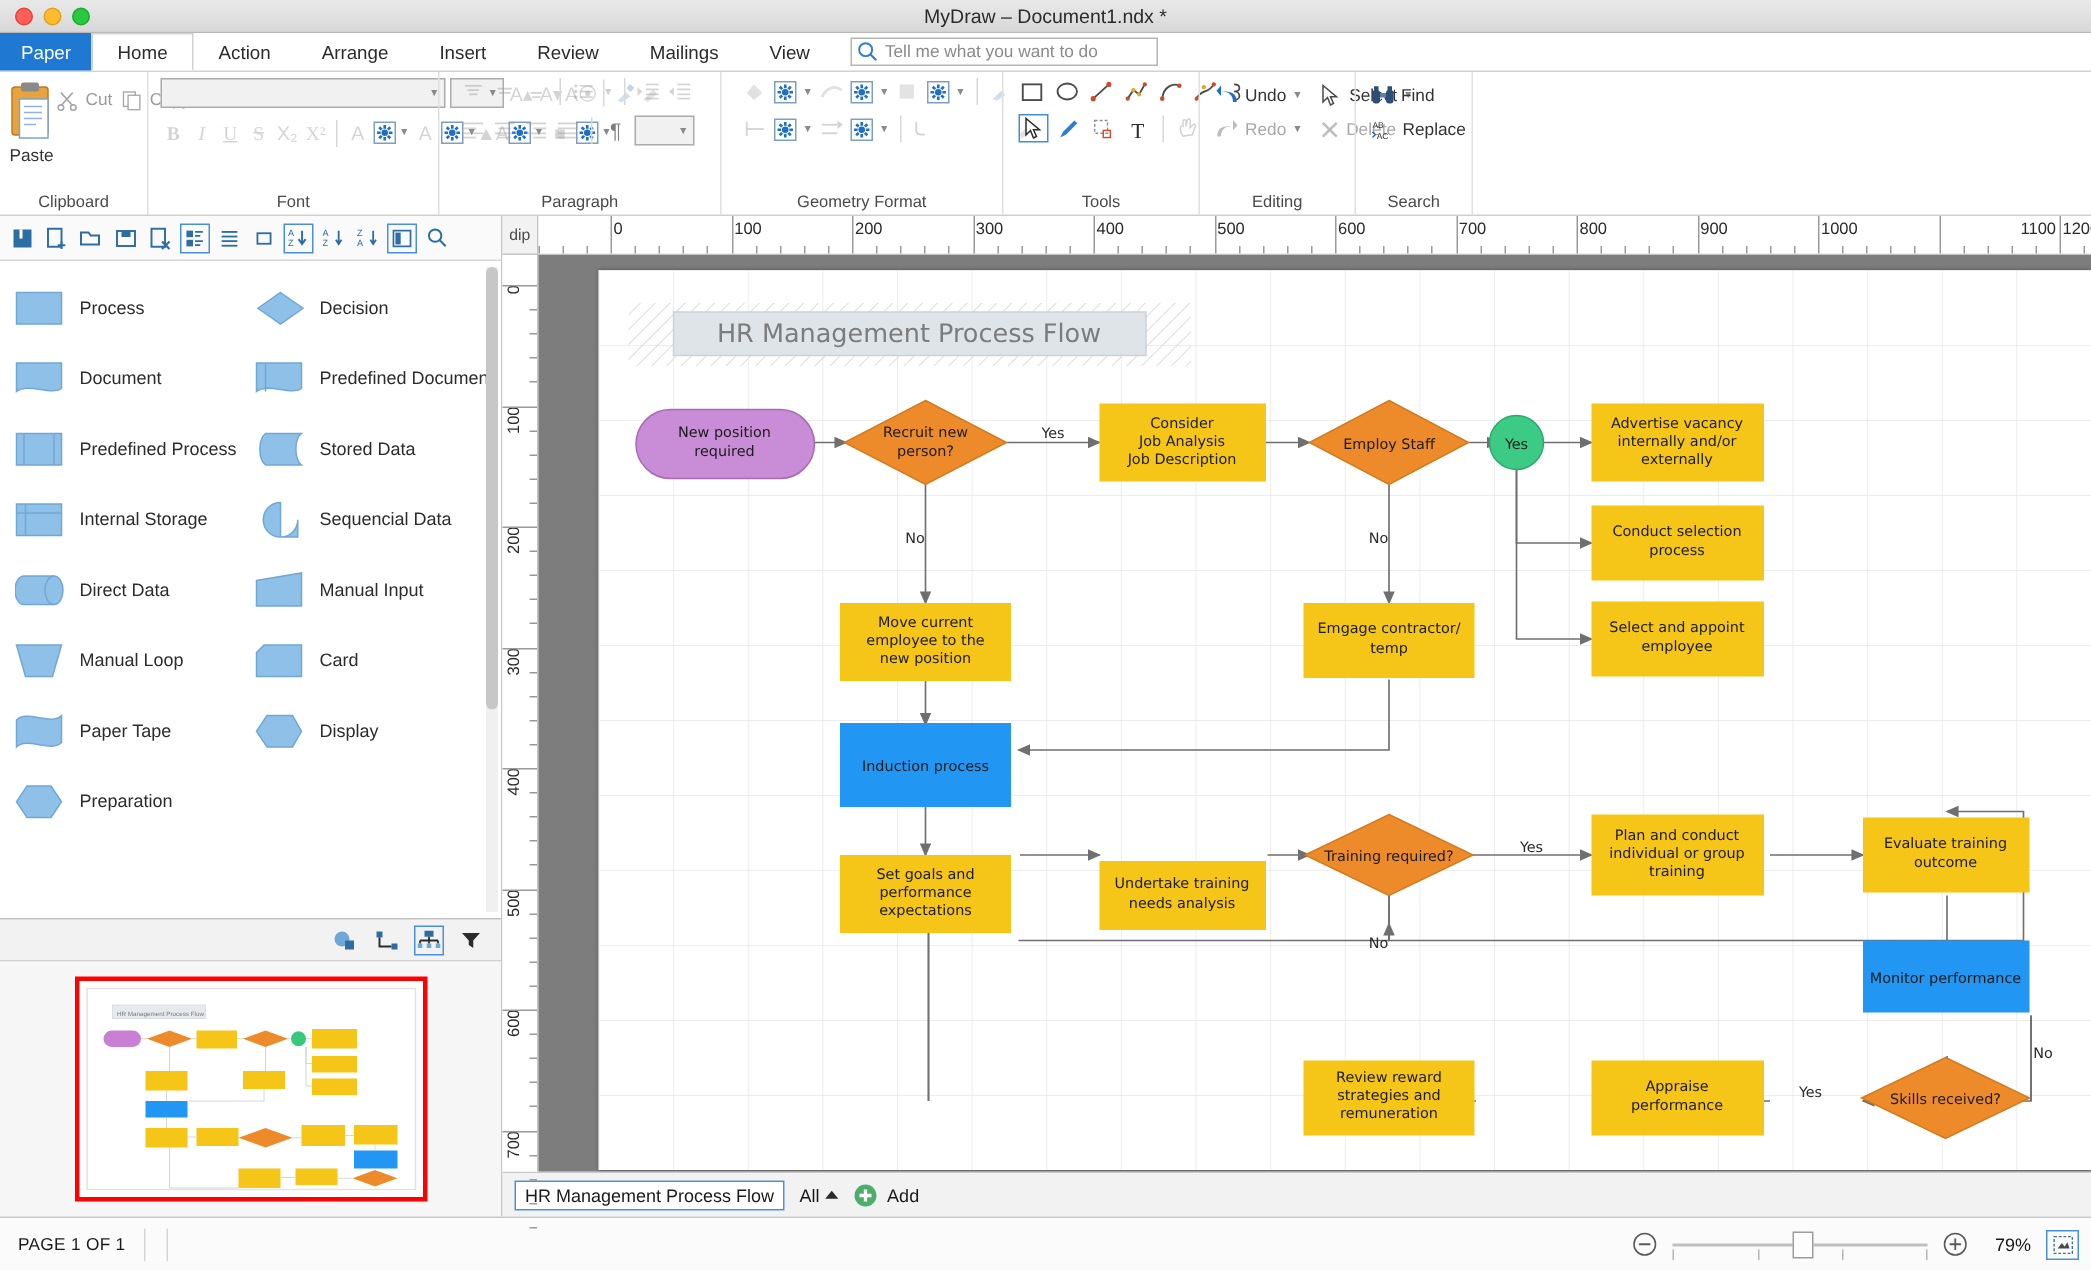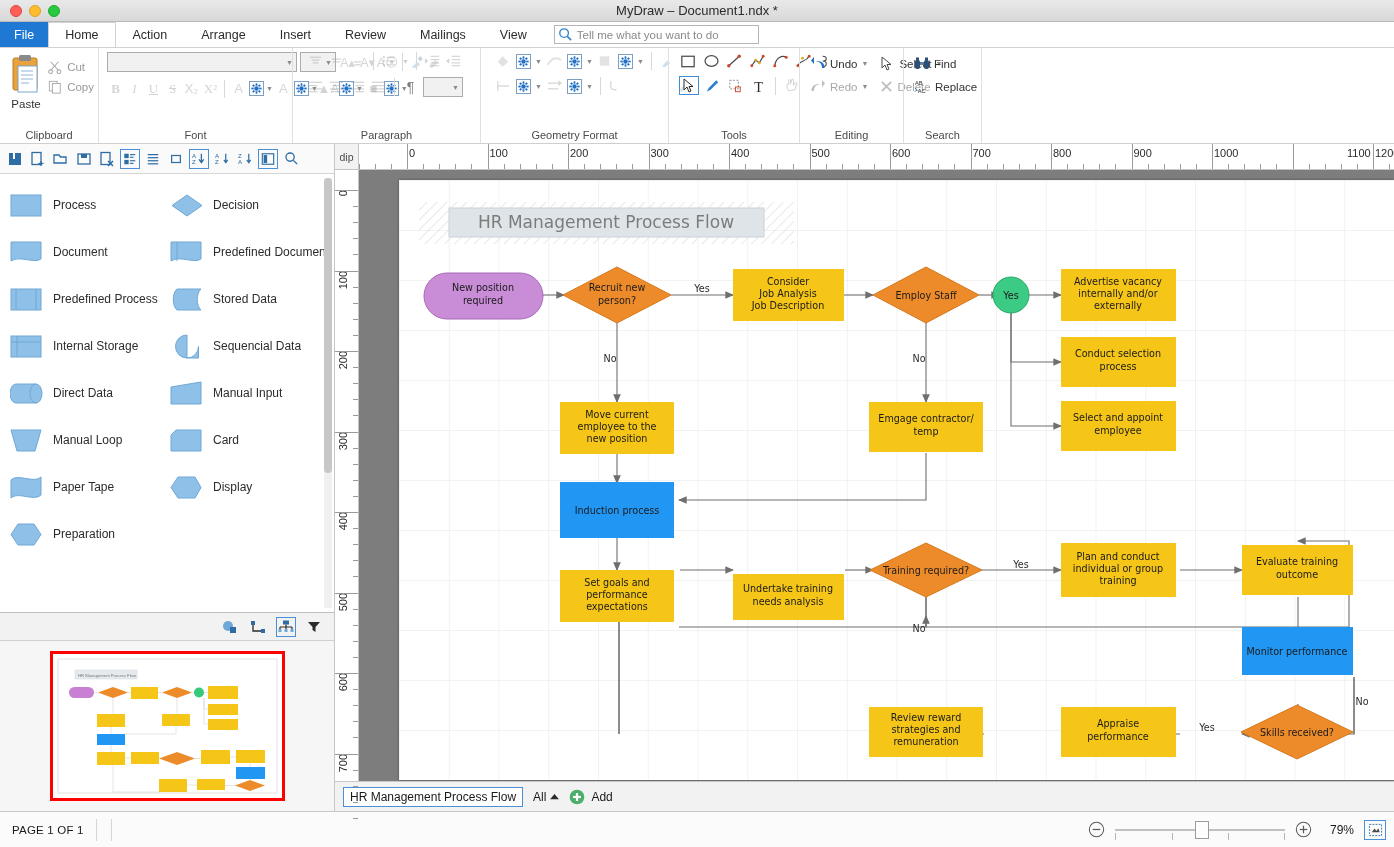--- a/index.html
+++ b/index.html
@@ -191,7 +191,7 @@
   </div>
 
   <div class="ribbontabs">
-    <div class="tab file">File</div>
+    <div class="tab file">Paper</div>
     <div class="tab active">Home</div>
     <div class="tab">Action</div>
     <div class="tab">Arrange</div>

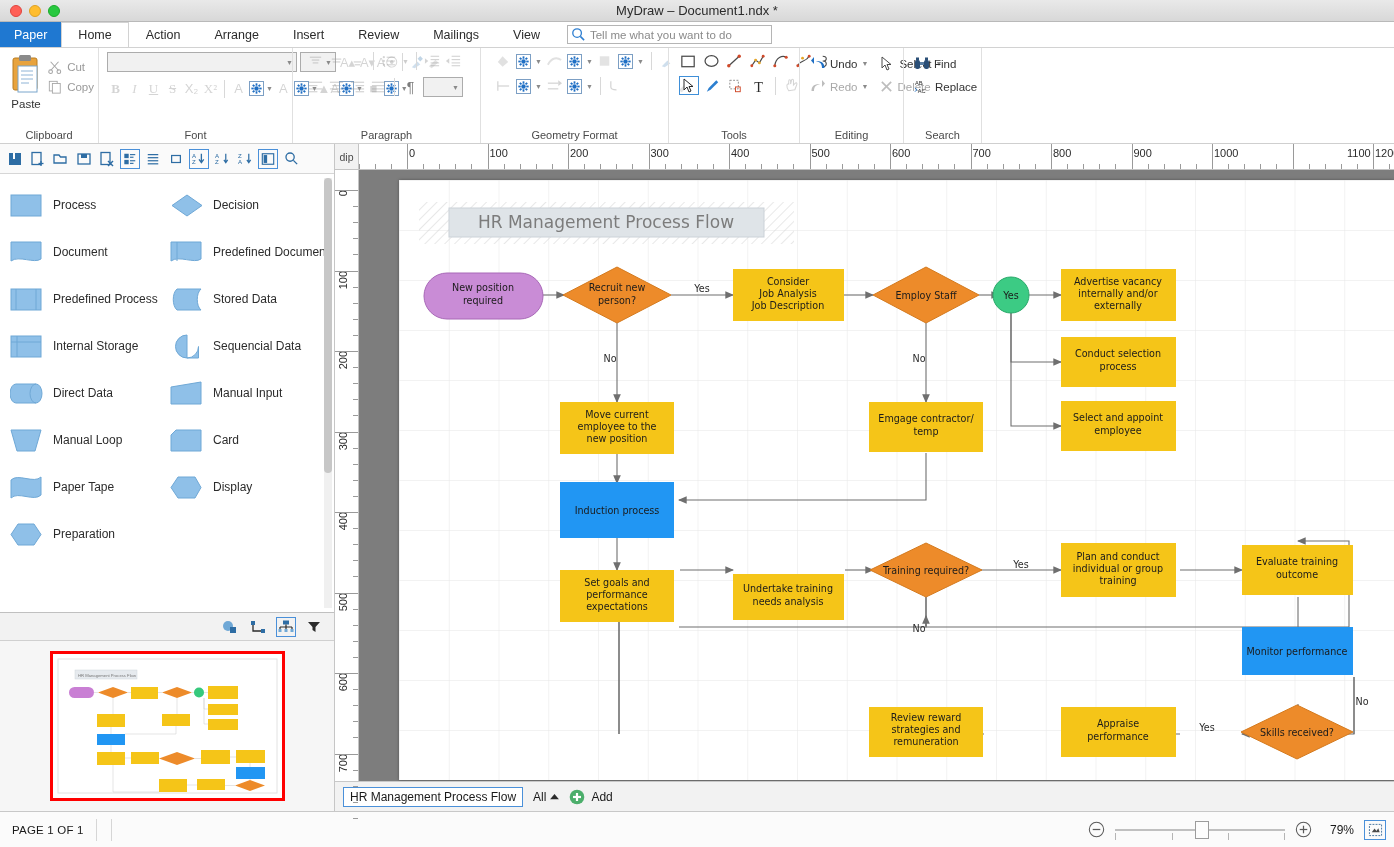--- a/index.html
+++ b/index.html
@@ -65,7 +65,7 @@
   .clipgrp { width:98px; }
   .paste { display:flex; flex-direction:column; align-items:center; width:48px; padding-top:2px; }
   .paste .lbl { font-size:11.5px; margin-top:2px; color:#333; }
-  .cliplist { display:flex; flex-direction:column; gap:6px; padding-top:8px; }
+  .cliplist { display:flex; flex-direction:row; gap:6px; padding-top:8px; }
   .clipitem { display:flex; align-items:center; gap:5px; font-size:11.5px; color:#9a9a9a; }
 
   

